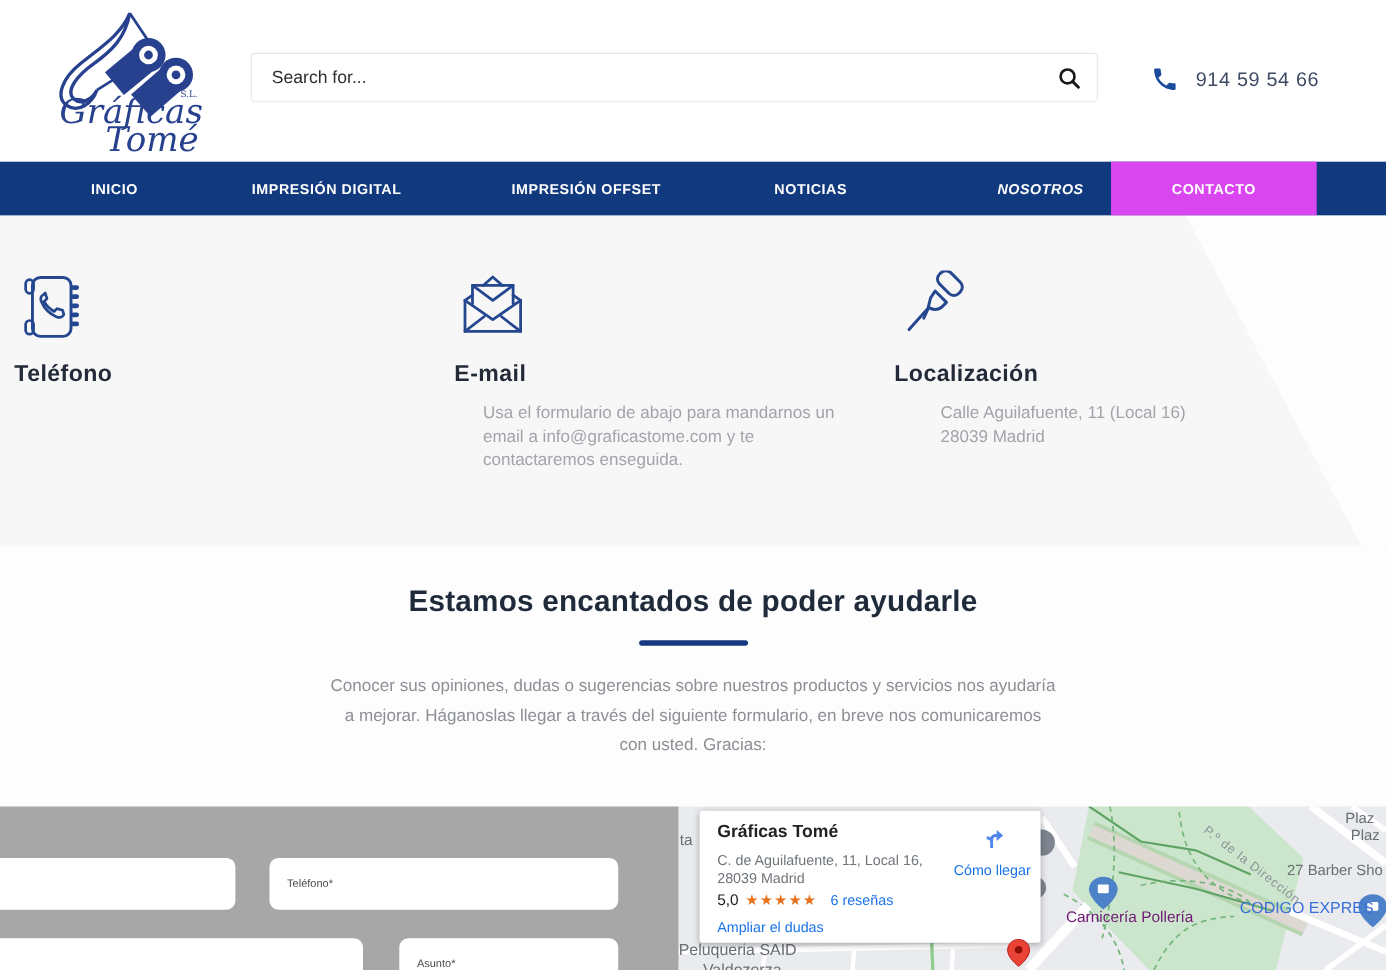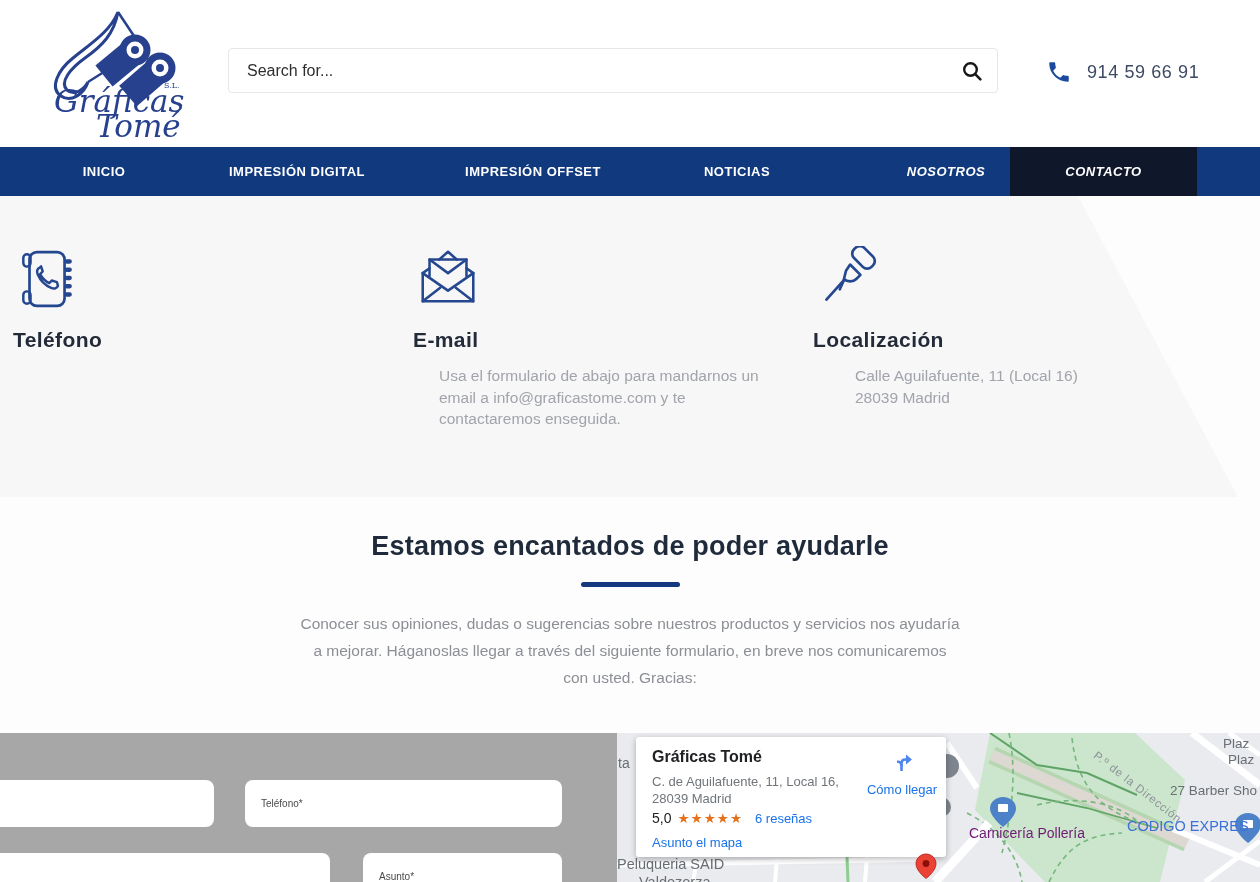--- a/index.html
+++ b/index.html
@@ -113,7 +113,7 @@
       <svg width="26" height="26" viewBox="0 0 24 24">
         <path fill="#1c4b9e" d="M6.62 10.79c1.44 2.83 3.76 5.14 6.59 6.59l2.2-2.21c.27-.27.67-.36 1.02-.24 1.12.37 2.33.57 3.57.57.55 0 1 .45 1 1V20c0 .55-.45 1-1 1-9.39 0-17-7.61-17-17 0-.55.45-1 1-1h3.5c.55 0 1 .45 1 1 0 1.25.2 2.45.57 3.57.11.35.03.74-.25 1.02l-2.2 2.2z"></path>
       </svg>
-      <span class="num">914 59 66 91</span>
+      <span class="num">914 59 54 66</span>
     </div>
   </div>
 

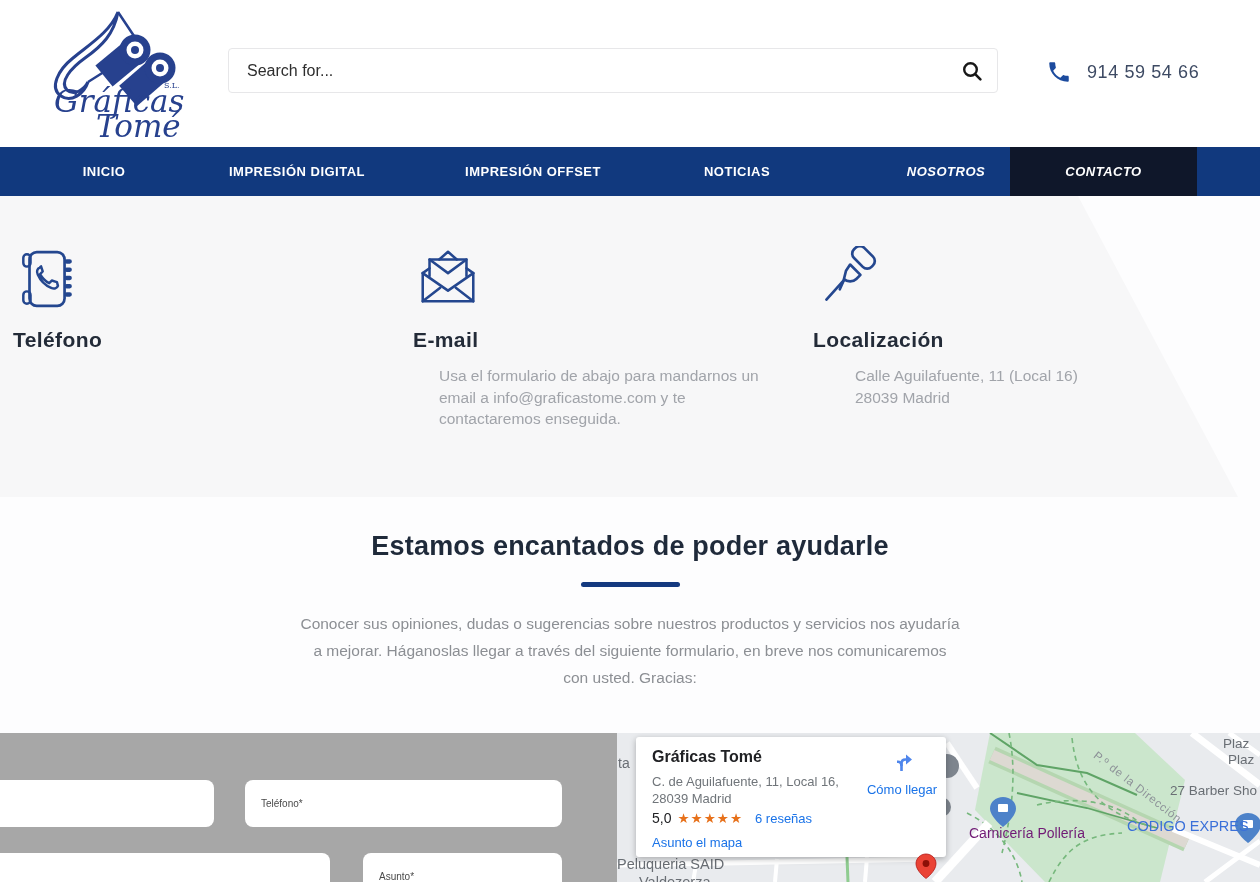--- a/index.html
+++ b/index.html
@@ -24,7 +24,7 @@
   .nav { position:absolute; left:0; top:147px; width:1260px; height:49px; background:#11397e; }
   .nav-item { position:absolute; top:0; height:49px; display:flex; align-items:center; justify-content:center;
     color:#fff; font-size:13px; font-weight:600; letter-spacing:0.5px; cursor:pointer; }
-  .nav-item.active { background:#0f172a;font-style:italic; }
+  .nav-item.active { background:#d946ef; }
 
   
   .features { position:absolute; left:0; top:196px; width:1260px; height:301px; background:#f7f7f8; overflow:hidden; }

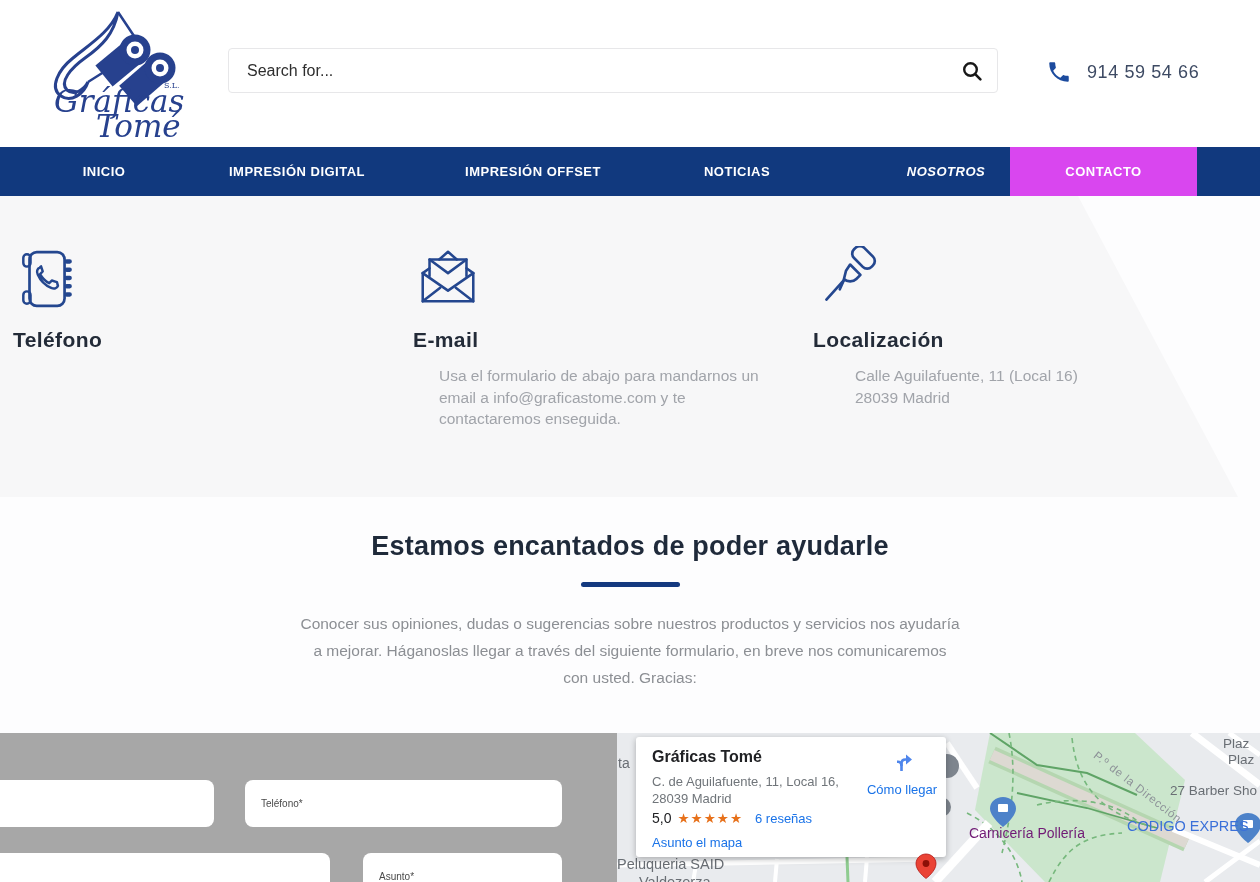--- a/index.html
+++ b/index.html
@@ -259,7 +259,7 @@
           <span class="c-stars">★★★★★</span>
           <span class="c-reviews">6 reseñas</span>
         </div>
-        <div class="c-expand">Asunto el mapa</div>
+        <div class="c-expand">Ampliar el dudas</div>
         <div class="c-directions">
           <svg width="24" height="24" viewBox="0 0 24 24">
             <path d="M11.5 21 V13.5 C11.5 11 13 9.5 15.5 9.5 h1.5" fill="none" stroke="#4f86ec" stroke-width="2.6"></path>

